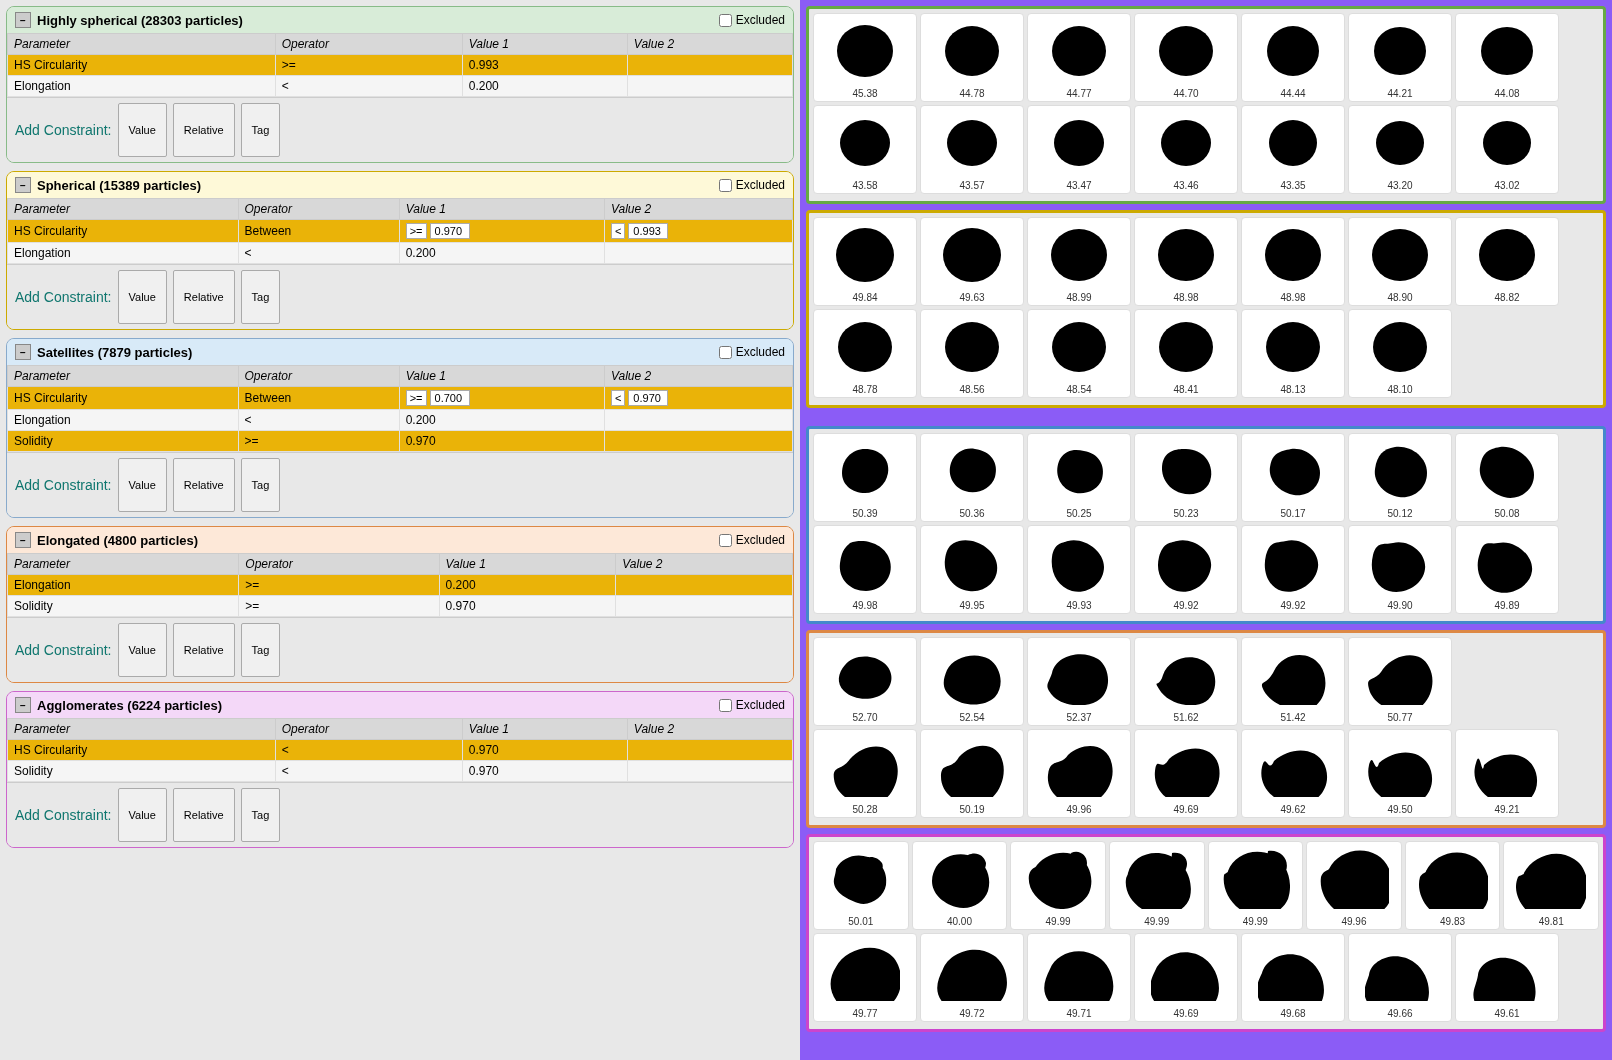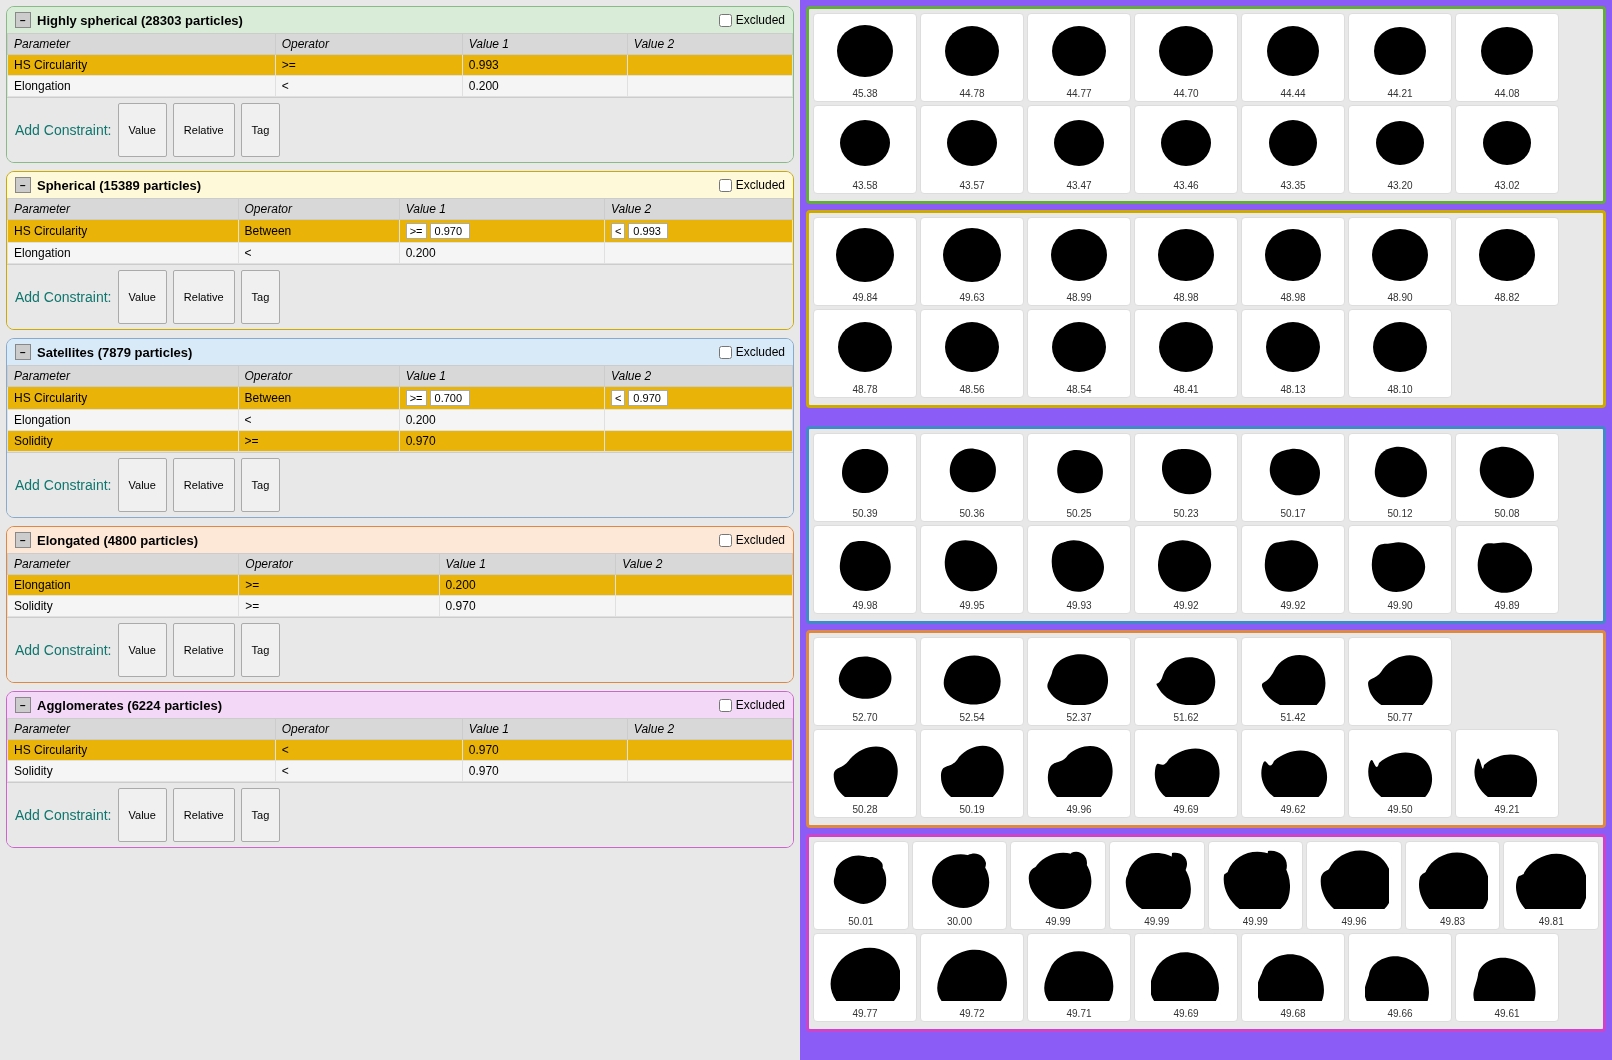--- a/index.html
+++ b/index.html
@@ -913,7 +913,7 @@
               <path d="M12,18 C20,6 36,2 50,8 C62,14 68,28 64,42 C60,54 46,62 32,58 C18,54 8,44 8,32 C8,26 10,22 12,18 Z M44,6 C52,2 60,6 62,14 C62,20 58,26 52,28 Z" fill="black"></path>
             </svg>
         </div>
-        <span class="particle-label">30.00</span>
+        <span class="particle-label">40.00</span>
       </div>
       <div class="particle-item">
         <div class="particle-shape">

